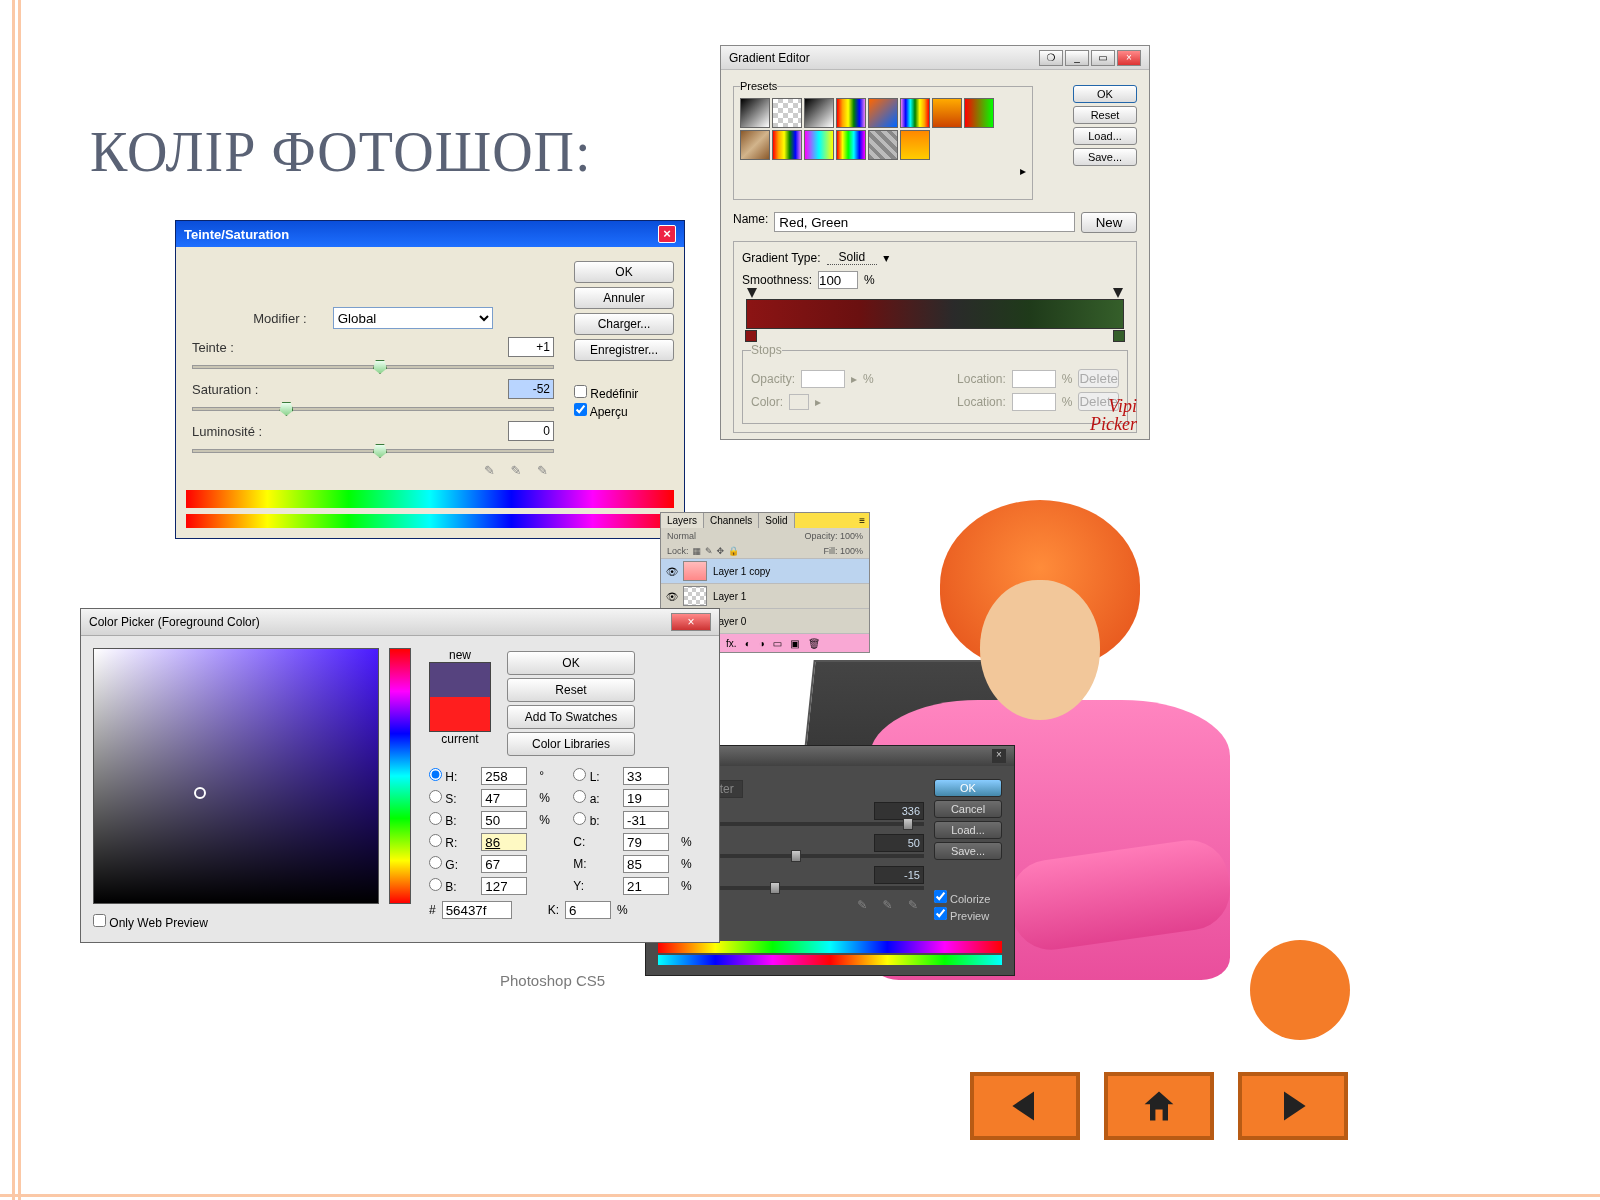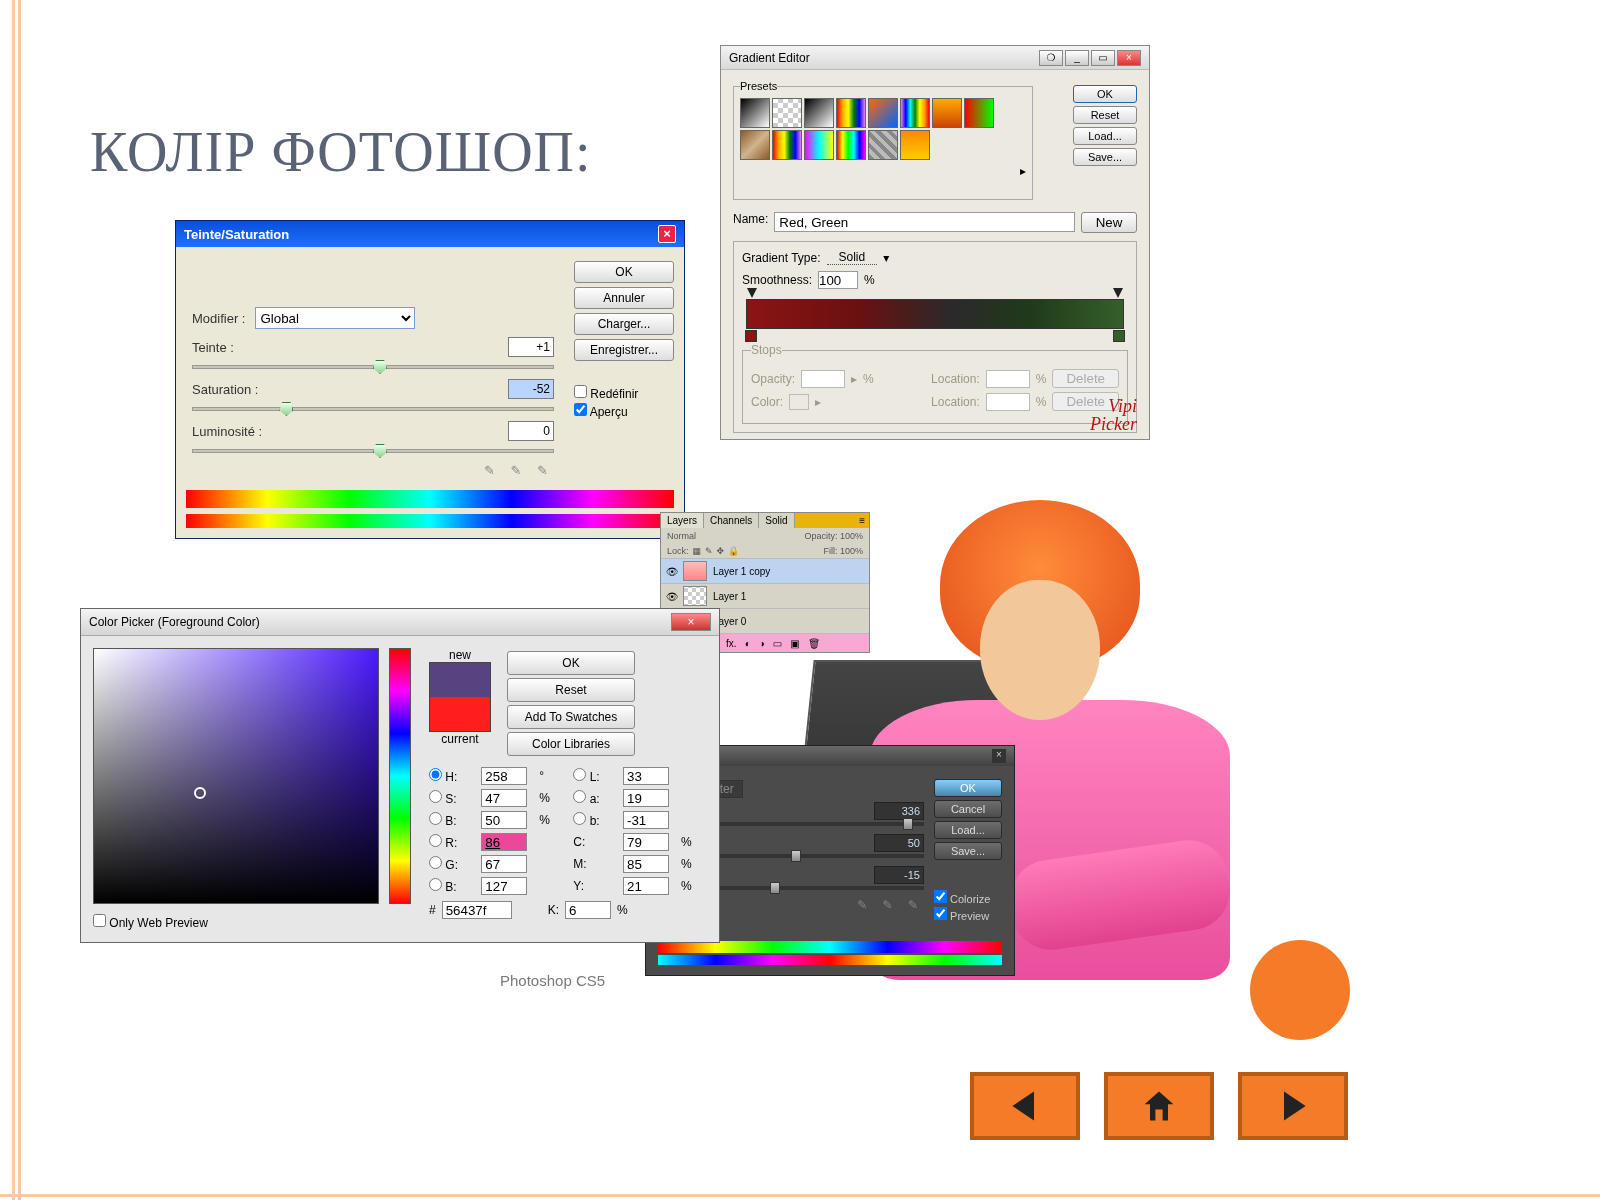--- a/index.html
+++ b/index.html
@@ -231,7 +231,7 @@
     </div>
     <div class="hs-body">
       <div class="hs-left">
-        <div class="hs-row" style="justify-content:flex-start; gap:10px;margin-top:48px;">
+        <div class="hs-row" style="justify-content:center; gap:26px;margin-top:48px;">
           <label>Modifier :</label>
           <select class="dd">
             <option>Global</option>

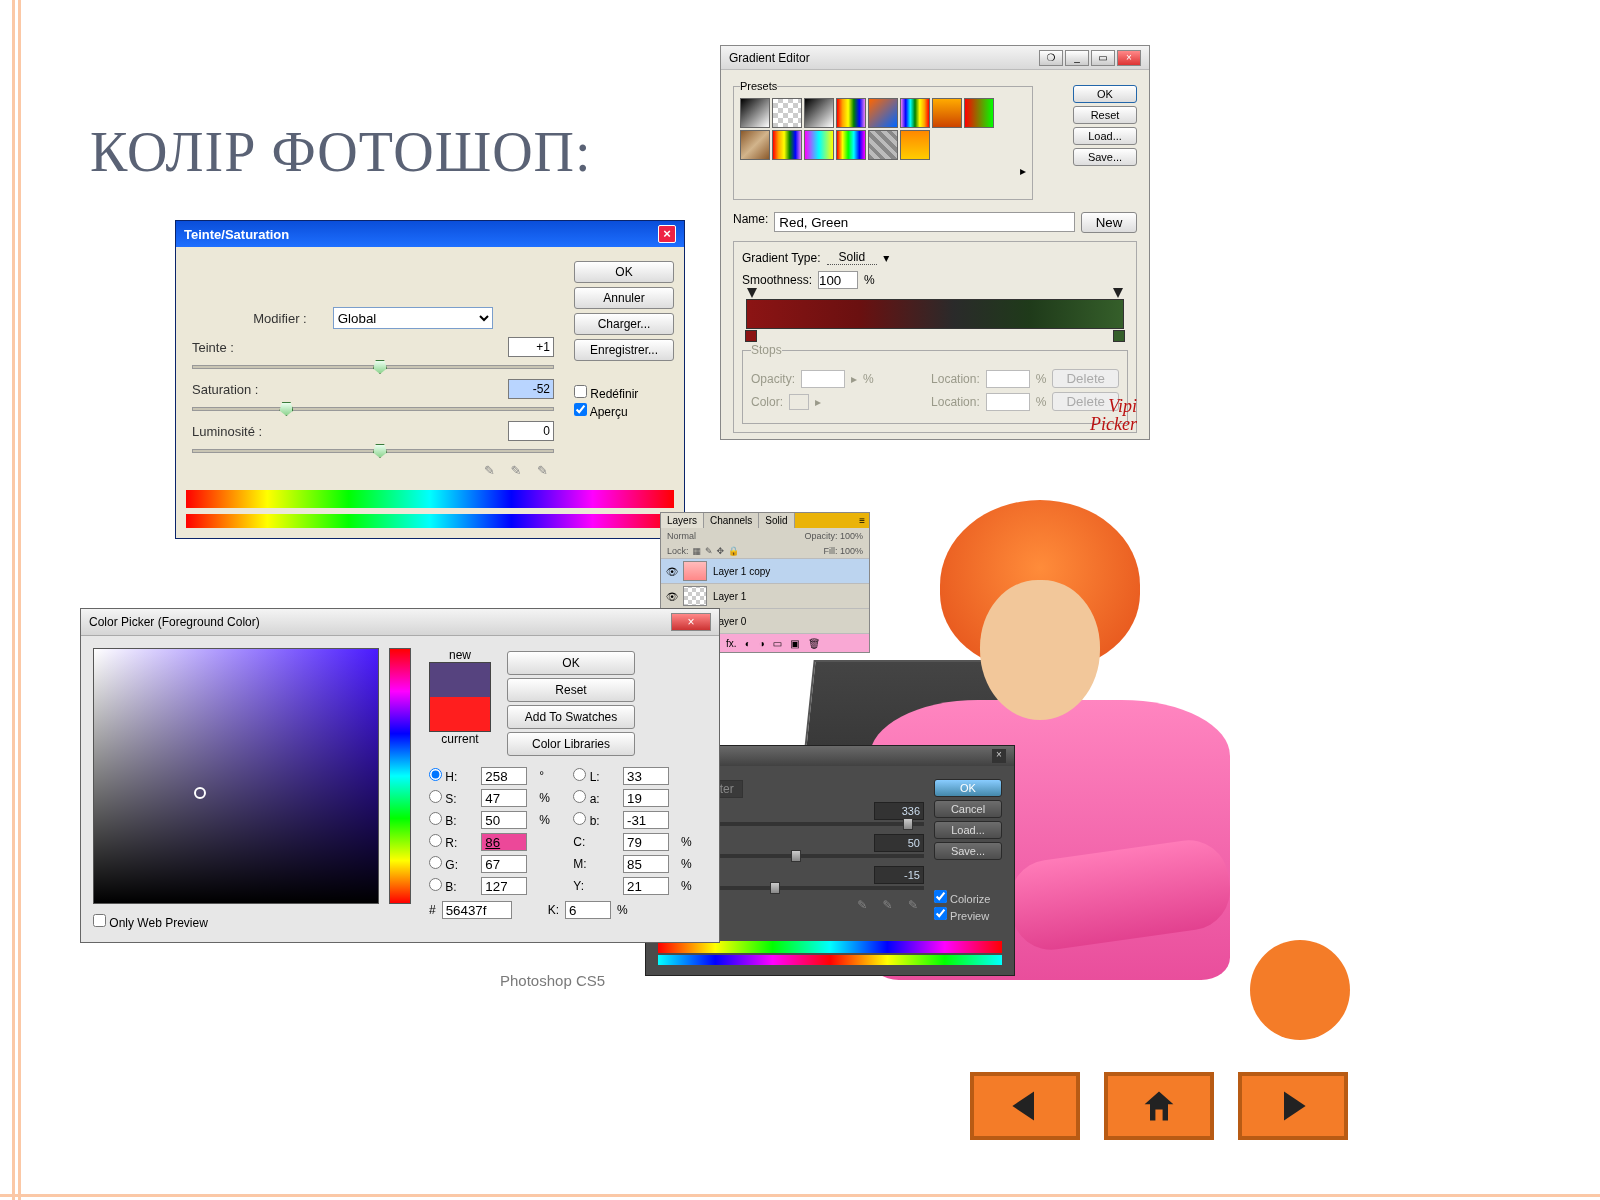--- a/index.html
+++ b/index.html
@@ -99,7 +99,7 @@
   fieldset.stops { border: 1px solid #aaa; padding: 8px; margin-top: 6px; color: #9a9a8a; }
   .stops-row { display: flex; align-items: center; gap: 6px; margin: 4px 0; }
   .stops-row input { width: 44px; height: 18px; border: 1px solid #bbb; }
-  .stops-row button { padding: 1px 13px; border: 1px solid #bbb; background: #eee; border-radius: 3px; color: #aaa; }
+  .stops-row button { padding: 1px 0; border: 1px solid #bbb; background: #eee; border-radius: 3px; color: #aaa; }
   .vipi { position: absolute; right: 12px; bottom: 6px; color: #b11; font-family: "Times New Roman", serif; font-style: italic; font-size: 18px; line-height: 1; text-align: right; }
 
   

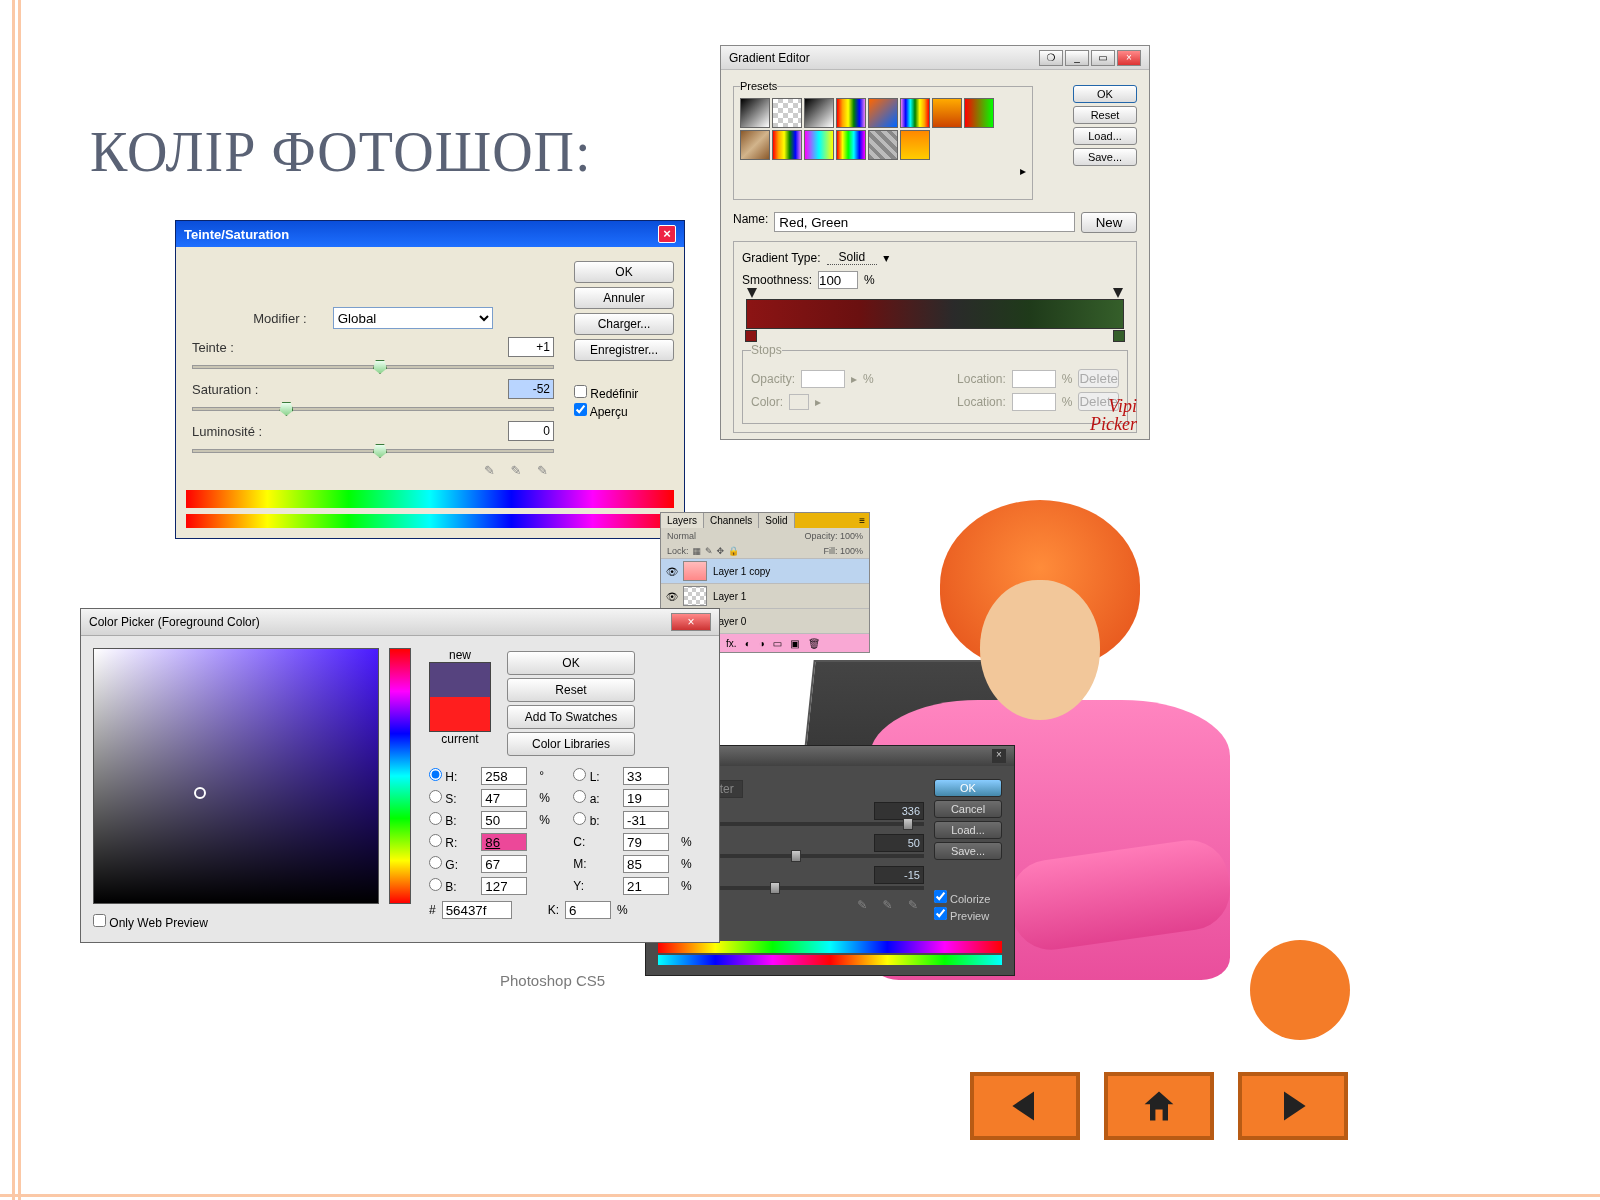--- a/index.html
+++ b/index.html
@@ -143,7 +143,7 @@
     border: 1px solid #888;
     font-size: 10px;
   }
-  .layers-tabs { background: #eab308; display: flex; align-items: center; font-size: 10px; }
+  .layers-tabs { background: #fde047; display: flex; align-items: center; font-size: 10px; }
   .layers-tabs .tab { padding: 2px 6px; border-right: 1px solid #999; background: #d6d3c7; }
   .layers-tabs .tab.active { background: #e2dfd3; }
   .layers-row { display: flex; align-items: center; padding: 2px 4px; border-bottom: 1px solid #bbb; }

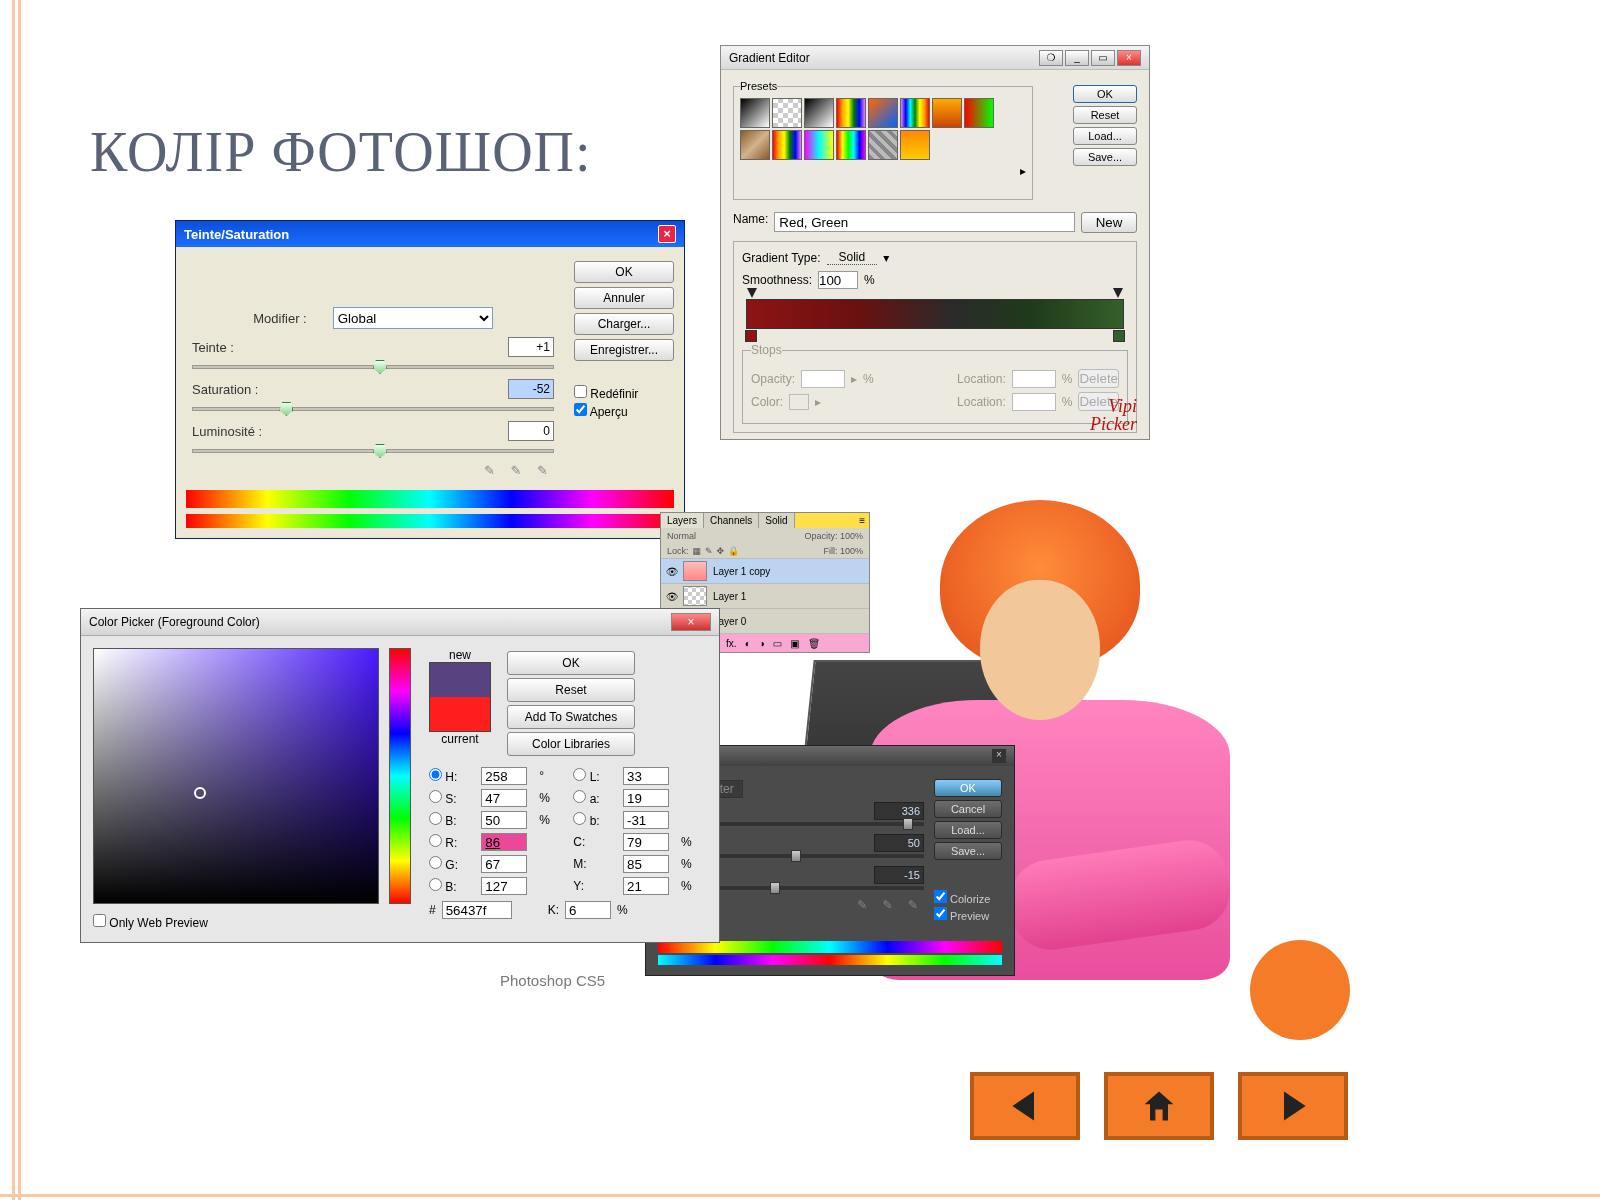--- a/index.html
+++ b/index.html
@@ -130,7 +130,7 @@
   .cp-btncol button { display:block; width: 128px; margin: 3px 0; padding: 4px 0; border: 1px solid #888; background: linear-gradient(#fff,#ddd); border-radius: 3px; font-size: 12px; }
   .cp-grid { display: grid; grid-template-columns: auto 50px auto auto 50px auto; gap: 4px 8px; align-items: center; margin-top: 8px;}
   .cp-grid input[type=text] { width: 46px; height: 18px; border: 1px solid #888; text-align: left; padding-left: 3px; }
-  .cp-grid .highlight { background: #ec4899; text-decoration: underline; }
+  .cp-grid .highlight { background: #fef9c3; text-decoration: underline; }
   .cp-hexrow { margin-top: 6px; display: flex; align-items: center; gap: 6px;}
   .cp-hexrow input { width: 70px; height: 18px; border: 1px solid #888; padding-left: 3px; }
 

